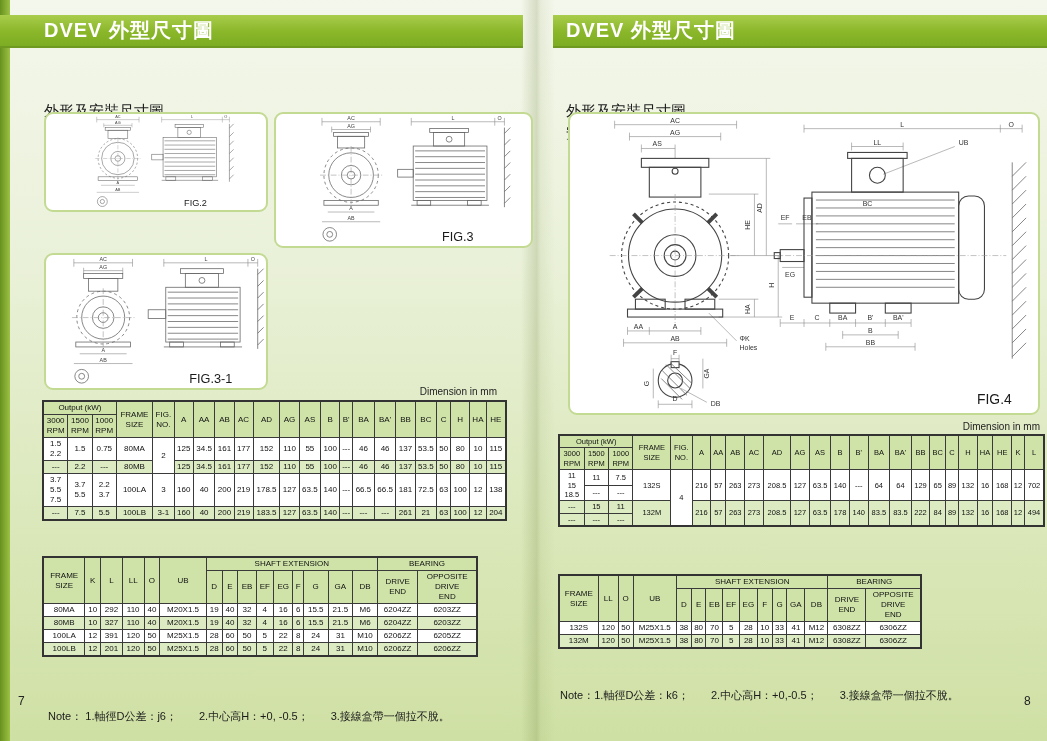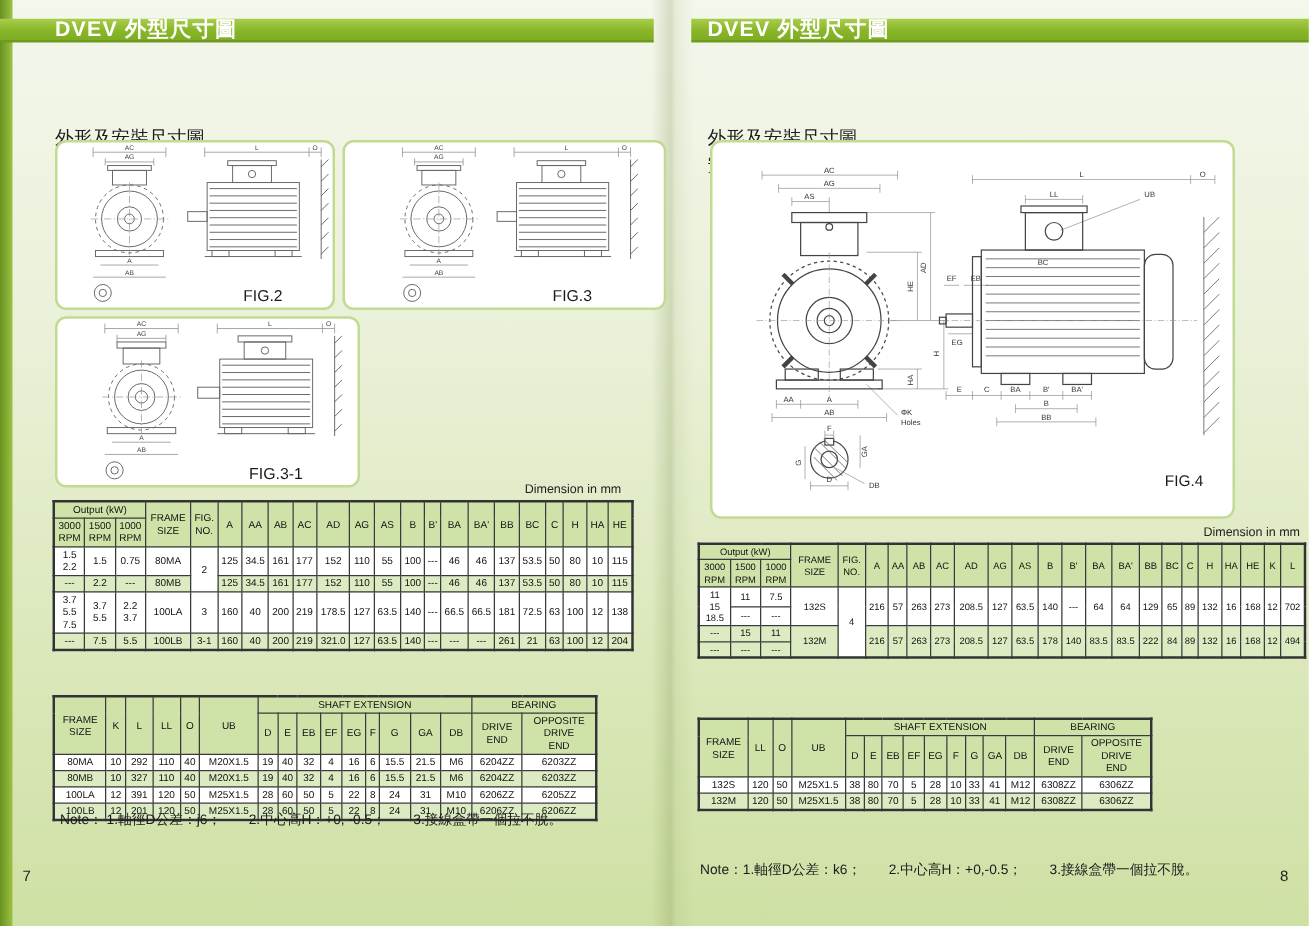--- a/index.html
+++ b/index.html
@@ -10,9 +10,9 @@
     background:linear-gradient(90deg,#67911f,#9cc244);}
   .gutter{position:absolute;left:521px;top:0;width:34px;height:741px;
     background:linear-gradient(90deg,rgba(110,130,60,0),rgba(105,125,55,.22) 46%,rgba(140,160,90,.12) 58%,rgba(110,130,60,0));}
-  .hbar{position:absolute;top:15px;height:19px;display:flex;align-items:center;
+  .hbar{position:absolute;top:15px;height:33px;display:flex;align-items:center;
     background:linear-gradient(180deg,#a9cd4c 0%,#8ab629 55%,#7dad23 100%);
-    border-bottom:2px solid #6f9a1f;color:#fff;font-weight:bold;font-size:17px;letter-spacing:1px;}
+    border-bottom:2px solid #6f9a1f;color:#fff;font-weight:bold;font-size:20px;letter-spacing:1px;}
   .hbar-left{left:0;width:523px;padding-left:44px;box-sizing:border-box;}
   .hbar-right{left:553px;width:494px;padding-left:13px;box-sizing:border-box;}
   .titleblock{position:absolute;font-size:15px;color:#1c1c1c;line-height:1.45;margin-top:36px;}

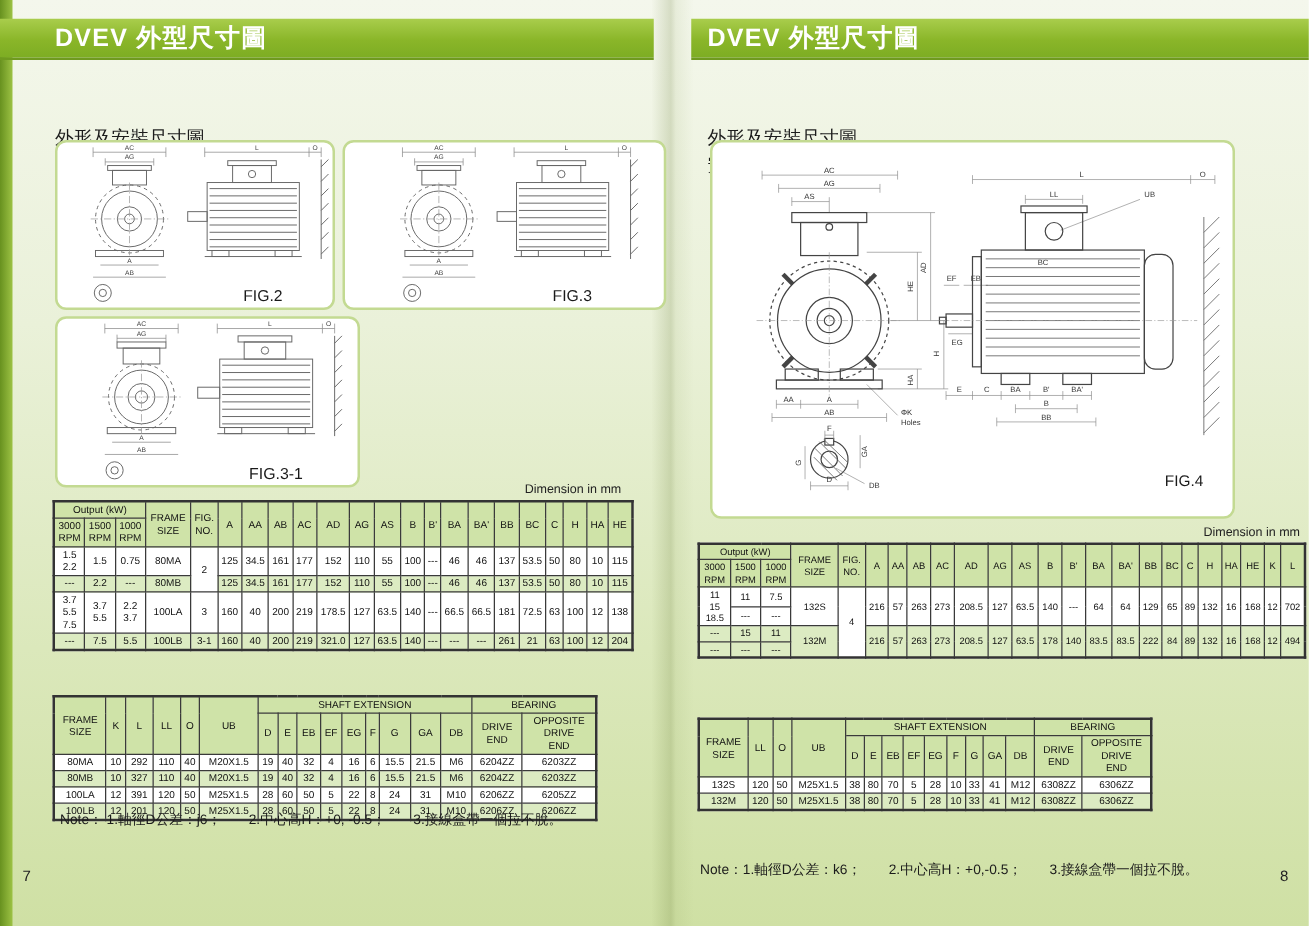--- a/index.html
+++ b/index.html
@@ -66,7 +66,7 @@
     <div>安裝方式: B3</div>
   </div>
 
-  <div class="figpanel" style="left:44px;top:112px;width:224px;height:136px;">
+  <div class="figpanel" style="left:44px;top:112px;width:224px;height:100px;">
     <svg viewBox="0 0 224 136">
       <g class="dimln">
         <line x1="28" y1="8" x2="88" y2="8"></line>

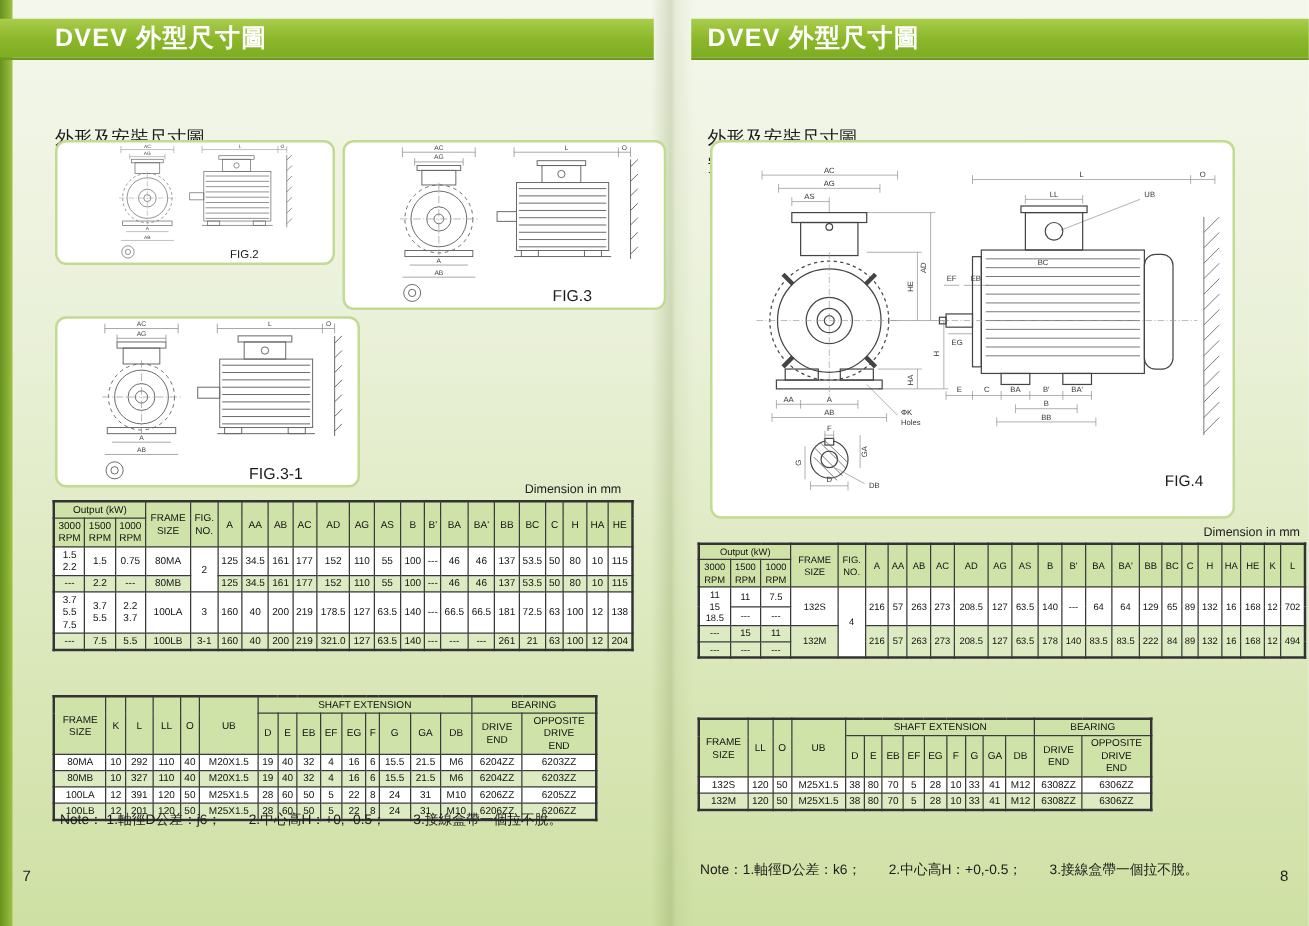--- a/index.html
+++ b/index.html
@@ -172,7 +172,7 @@
     </svg>
   </div>
 
-  <div class="figpanel" style="left:44px;top:253px;width:244px;height:137px;">
+  <div class="figpanel" style="left:44px;top:253px;width:224px;height:137px;">
     <svg viewBox="0 0 224 136">
       <g class="dimln">
         <line x1="28" y1="8" x2="88" y2="8"></line>

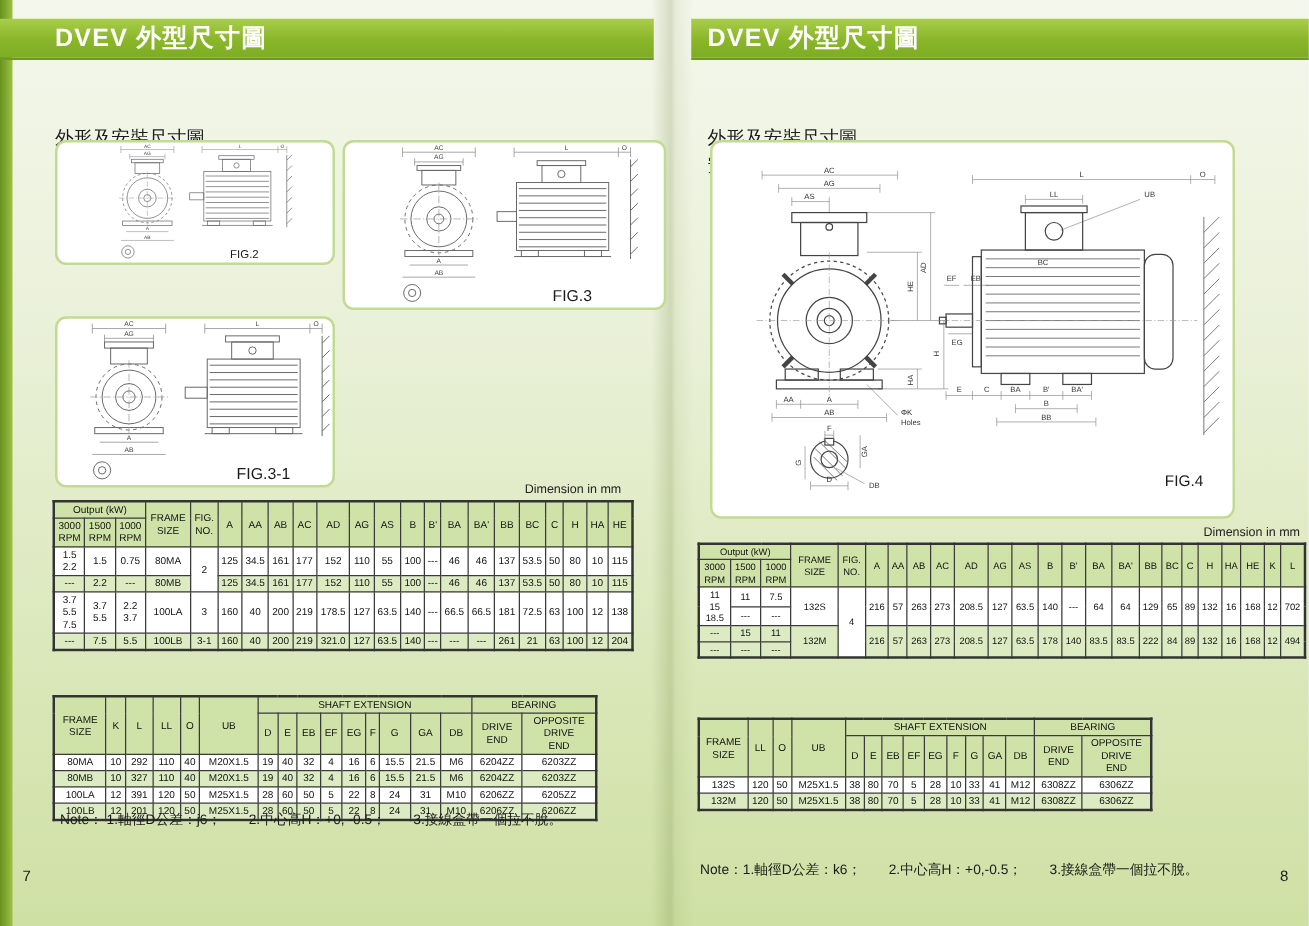--- a/index.html
+++ b/index.html
@@ -225,7 +225,7 @@
     </svg>
   </div>
 
-  <div class="figpanel" style="left:568px;top:112px;width:420px;height:303px;">
+  <div class="figpanel" style="left:568px;top:112px;width:472px;height:303px;">
     <svg viewBox="0 0 472 300">
 
       <g class="dimln">

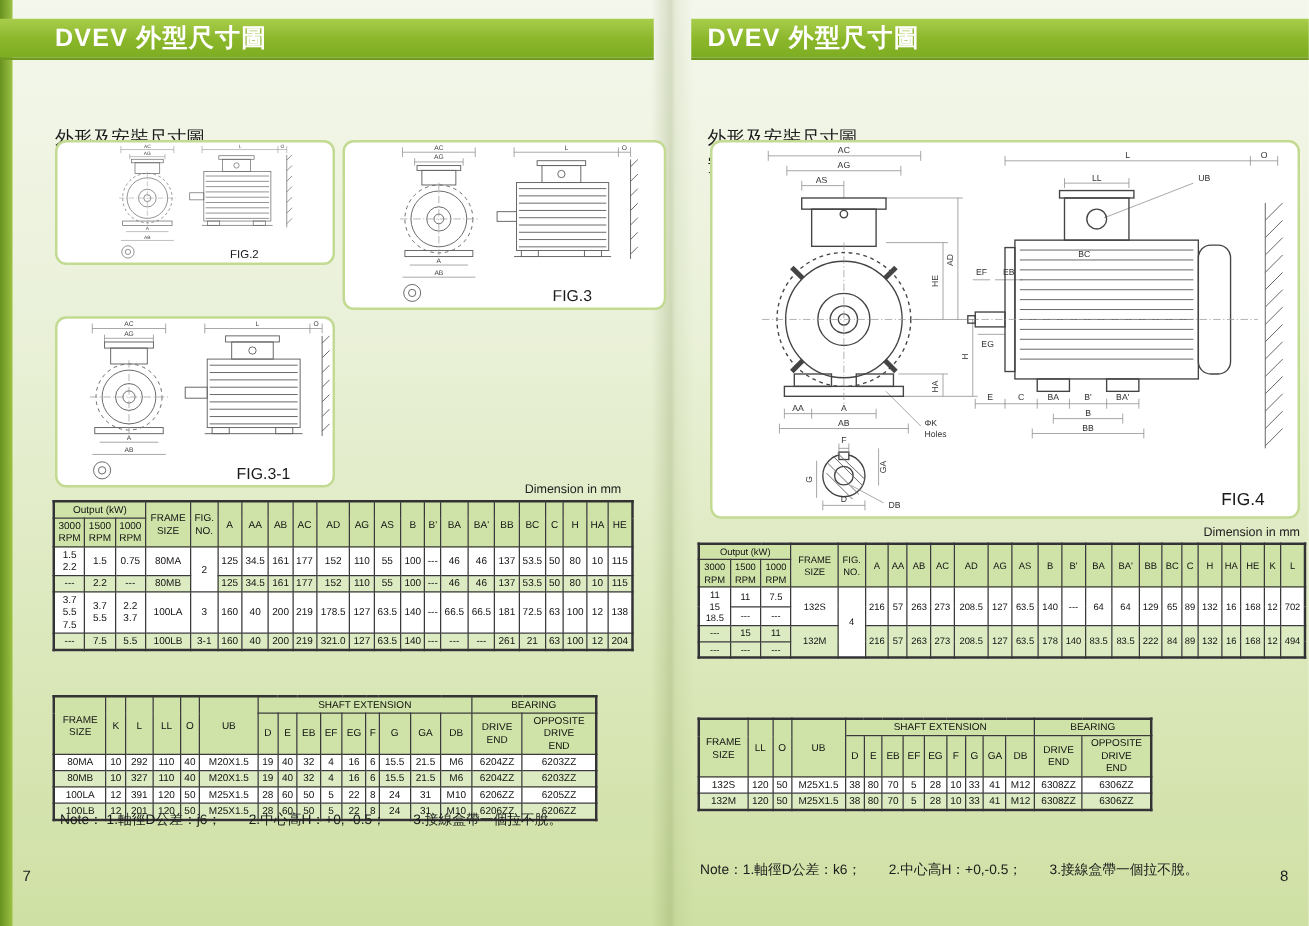--- a/index.html
+++ b/index.html
@@ -510,7 +510,7 @@
           <td>40</td>
           <td>200</td>
           <td>219</td>
-          <td>321.0</td>
+          <td>183.5</td>
           <td>127</td>
           <td>63.5</td>
           <td>140</td>

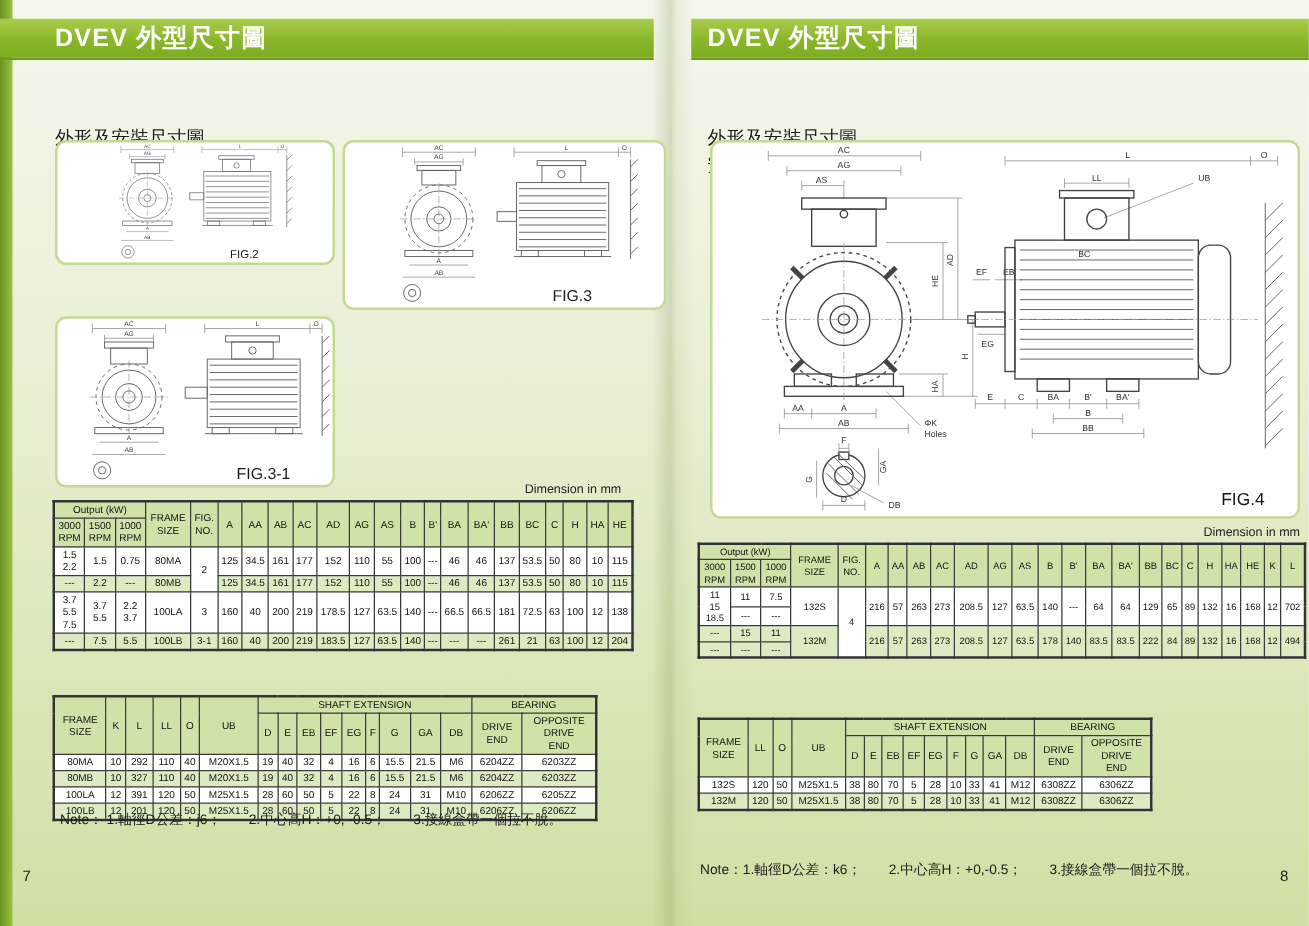--- a/index.html
+++ b/index.html
@@ -803,7 +803,7 @@
       </tbody>
     </table>
 
-  <div class="note" style="left:48px;top:648px;text-align:center;">Note： 1.軸徑D公差：j6；　　2.中心高H：+0, -0.5；　　3.接線盒帶一個拉不脫。</div>
+  <div class="note" style="left:48px;top:709px;text-align:center;">Note： 1.軸徑D公差：j6；　　2.中心高H：+0, -0.5；　　3.接線盒帶一個拉不脫。</div>
   <div class="note" style="left:560px;top:688px;">Note：1.軸徑D公差：k6；　　2.中心高H：+0,-0.5；　　3.接線盒帶一個拉不脫。</div>
 
   <div class="pagenum" style="left:18px;top:694px;">7</div>

